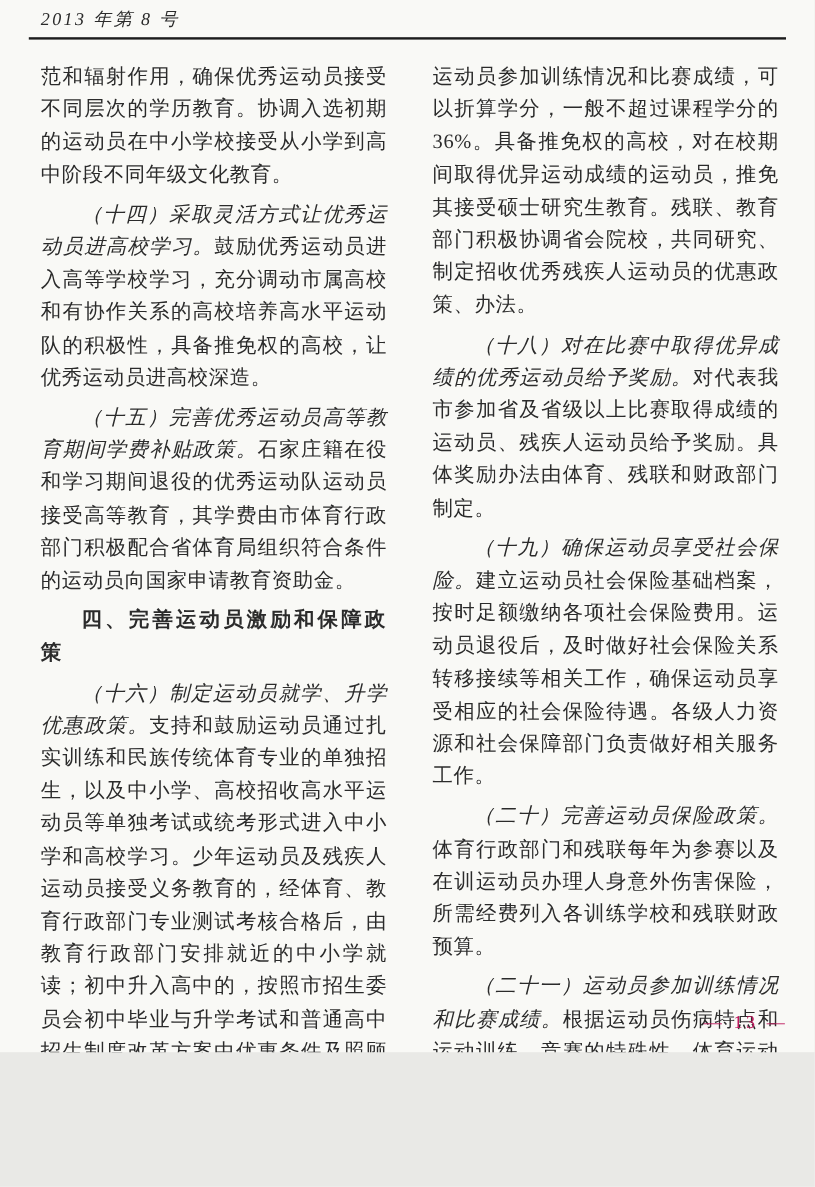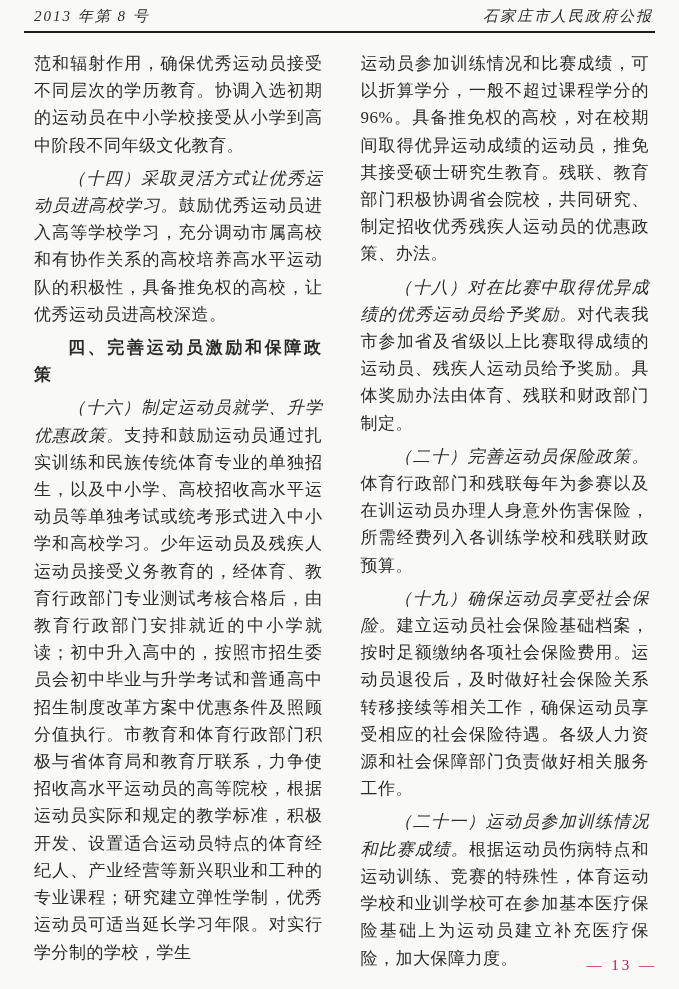--- a/index.html
+++ b/index.html
@@ -10,7 +10,7 @@
   .page {
     position: relative;
     width: 679px;
-    height: 989px;
+    height: 877px;
     margin: 0 auto;
     background: #f9f9f6;
     color: #2b2b2b;

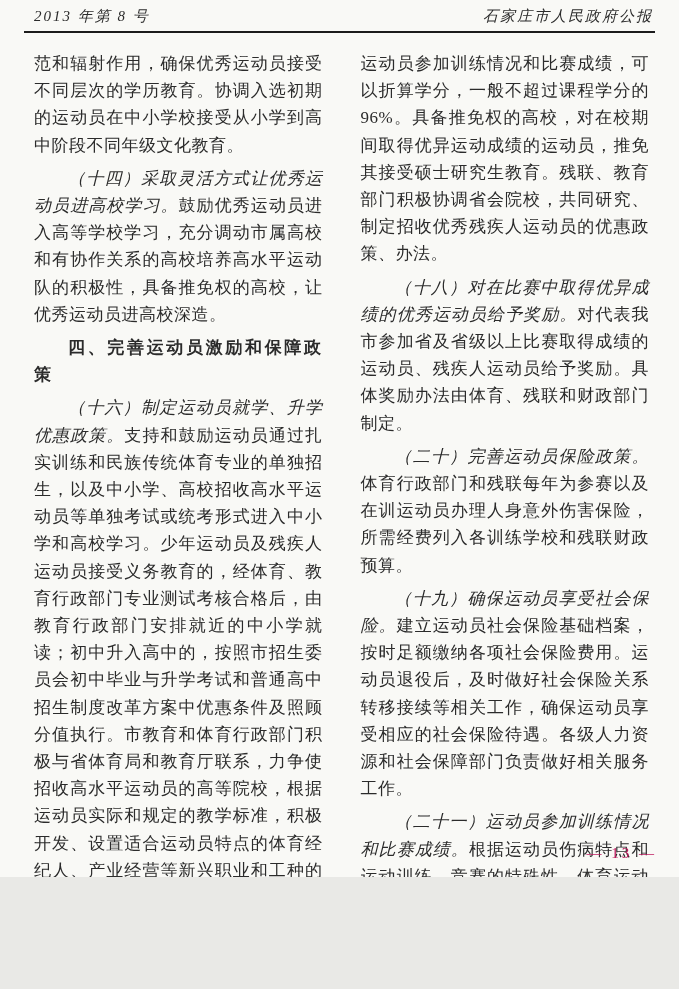--- a/index.html
+++ b/index.html
@@ -74,7 +74,6 @@
 
   <div class="header">
     <span class="kai">2013 年第 8 号</span>
-    <span class="kai">石家庄市人民政府公报</span>
   </div>
 
   <div class="rule"></div>

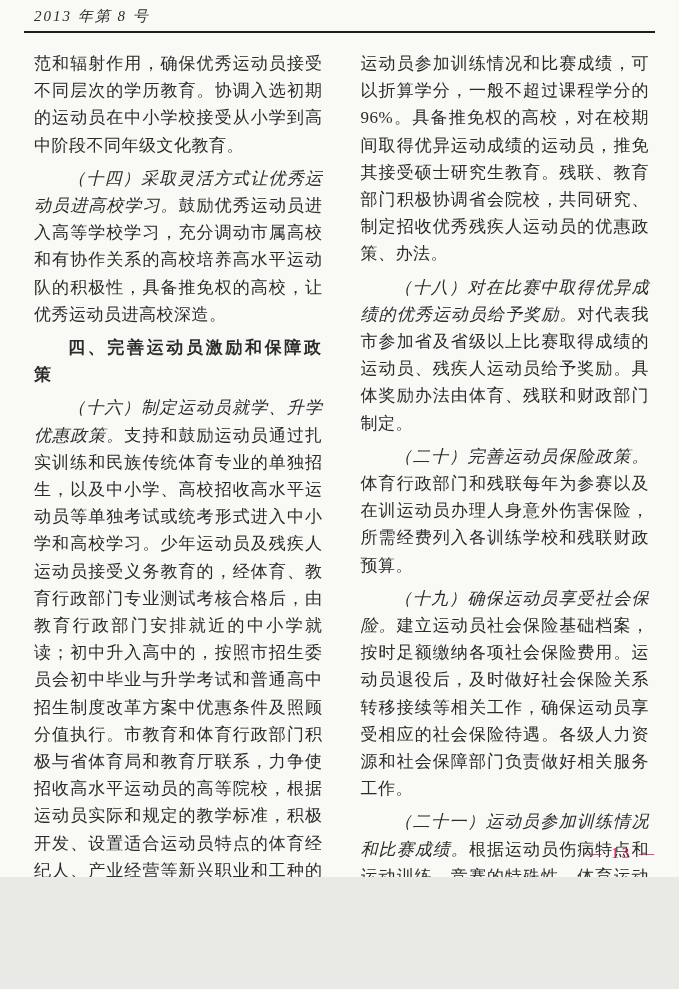--- a/index.html
+++ b/index.html
@@ -88,7 +88,7 @@
     </div>
 
     <div class="col">
-      <p class="para"><span>运动员参加训练情况和比赛成绩，可以折算学分，一般不超过课程学分的 96%。具备推免权的高校，对在校期间取得优异运动成绩的运动员，推免其接受硕士研究生教育。残联、教育部门积极协调省会院校，共同研究、制定招收优秀残疾人运动员的优惠政策、办法。</span></p>
+      <p class="para"><span>运动员参加训练情况和比赛成绩，可以折算学分，一般不超过课程学分的 36%。具备推免权的高校，对在校期间取得优异运动成绩的运动员，推免其接受硕士研究生教育。残联、教育部门积极协调省会院校，共同研究、制定招收优秀残疾人运动员的优惠政策、办法。</span></p>
       <p class="para indent"><span class="kai">（十八）对在比赛中取得优异成绩的优秀运动员给予奖励。</span><span>对代表我市参加省及省级以上比赛取得成绩的运动员、残疾人运动员给予奖励。具体奖励办法由体育、残联和财政部门制定。</span></p>
       <p class="para indent"><span class="kai">（二十）完善运动员保险政策。</span><span>体育行政部门和残联每年为参赛以及在训运动员办理人身意外伤害保险，所需经费列入各训练学校和残联财政预算。</span></p>
       <p class="para indent"><span class="kai">（十九）确保运动员享受社会保险。</span><span>建立运动员社会保险基础档案，按时足额缴纳各项社会保险费用。运动员退役后，及时做好社会保险关系转移接续等相关工作，确保运动员享受相应的社会保险待遇。各级人力资源和社会保障部门负责做好相关服务工作。</span></p>

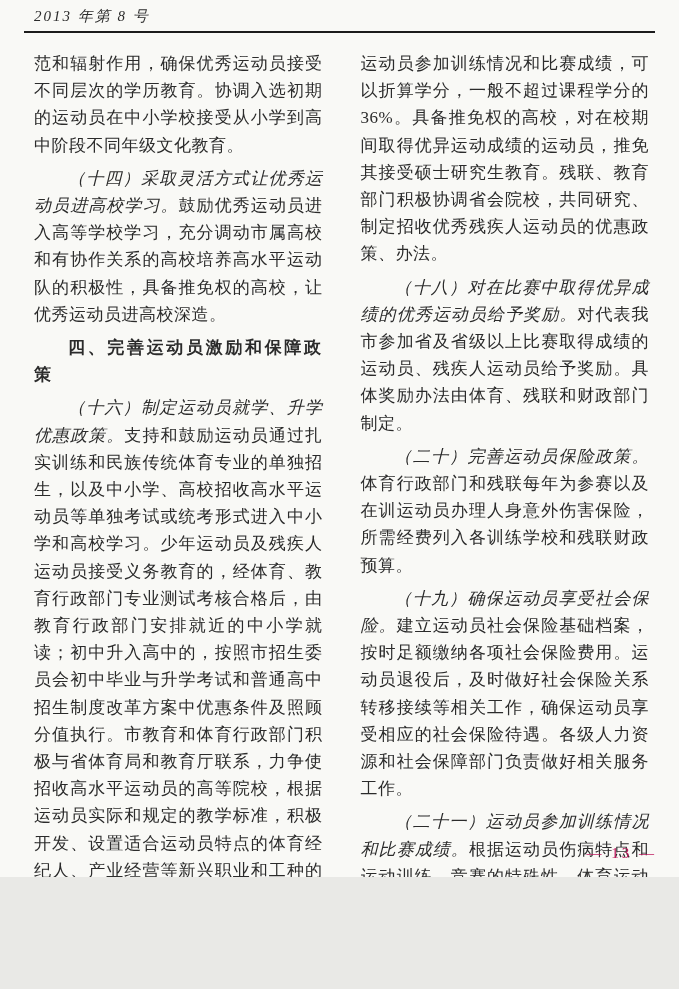--- a/index.html
+++ b/index.html
@@ -83,6 +83,7 @@
     <div class="col">
       <p class="para"><span>范和辐射作用，确保优秀运动员接受不同层次的学历教育。协调入选初期的运动员在中小学校接受从小学到高中阶段不同年级文化教育。</span></p>
       <p class="para indent"><span class="kai">（十四）采取灵活方式让优秀运动员进高校学习。</span><span>鼓励优秀运动员进入高等学校学习，充分调动市属高校和有协作关系的高校培养高水平运动队的积极性，具备推免权的高校，让优秀运动员进高校深造。</span></p>
+      <p class="para indent"><span class="kai">（十五）完善优秀运动员高等教育期间学费补贴政策。</span><span>石家庄籍在役和学习期间退役的优秀运动队运动员接受高等教育，其学费由市体育行政部门积极配合省体育局组织符合条件的运动员向国家申请教育资助金。</span></p>
       <p class="para indent heading">四、完善运动员激励和保障政策</p>
       <p class="para indent"><span class="kai">（十六）制定运动员就学、升学优惠政策。</span><span>支持和鼓励运动员通过扎实训练和民族传统体育专业的单独招生，以及中小学、高校招收高水平运动员等单独考试或统考形式进入中小学和高校学习。少年运动员及残疾人运动员接受义务教育的，经体育、教育行政部门专业测试考核合格后，由教育行政部门安排就近的中小学就读；初中升入高中的，按照市招生委员会初中毕业与升学考试和普通高中招生制度改革方案中优惠条件及照顾分值执行。市教育和体育行政部门积极与省体育局和教育厅联系，力争使招收高水平运动员的高等院校，根据运动员实际和规定的教学标准，积极开发、设置适合运动员特点的体育经纪人、产业经营等新兴职业和工种的专业课程；研究建立弹性学制，优秀运动员可适当延长学习年限。对实行学分制的学校，学生</span></p>
     </div>

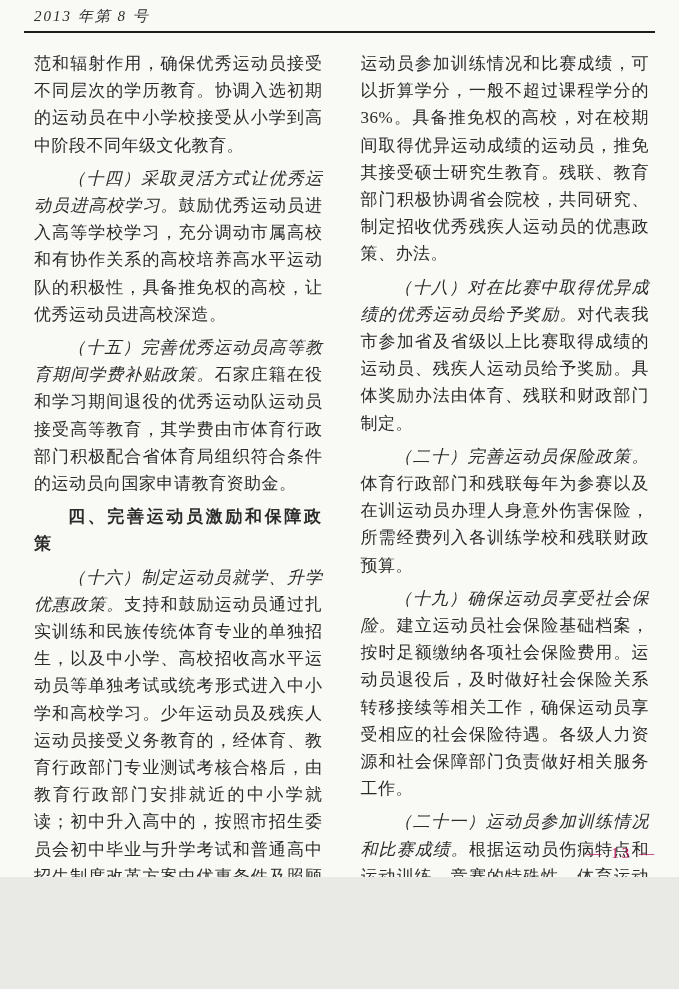--- a/index.html
+++ b/index.html
@@ -91,8 +91,8 @@
     <div class="col">
       <p class="para"><span>运动员参加训练情况和比赛成绩，可以折算学分，一般不超过课程学分的 36%。具备推免权的高校，对在校期间取得优异运动成绩的运动员，推免其接受硕士研究生教育。残联、教育部门积极协调省会院校，共同研究、制定招收优秀残疾人运动员的优惠政策、办法。</span></p>
       <p class="para indent"><span class="kai">（十八）对在比赛中取得优异成绩的优秀运动员给予奖励。</span><span>对代表我市参加省及省级以上比赛取得成绩的运动员、残疾人运动员给予奖励。具体奖励办法由体育、残联和财政部门制定。</span></p>
+      <p class="para indent"><span class="kai">（十九）确保运动员享受社会保险。</span><span>建立运动员社会保险基础档案，按时足额缴纳各项社会保险费用。运动员退役后，及时做好社会保险关系转移接续等相关工作，确保运动员享受相应的社会保险待遇。各级人力资源和社会保障部门负责做好相关服务工作。</span></p>
       <p class="para indent"><span class="kai">（二十）完善运动员保险政策。</span><span>体育行政部门和残联每年为参赛以及在训运动员办理人身意外伤害保险，所需经费列入各训练学校和残联财政预算。</span></p>
-      <p class="para indent"><span class="kai">（十九）确保运动员享受社会保险。</span><span>建立运动员社会保险基础档案，按时足额缴纳各项社会保险费用。运动员退役后，及时做好社会保险关系转移接续等相关工作，确保运动员享受相应的社会保险待遇。各级人力资源和社会保障部门负责做好相关服务工作。</span></p>
       <p class="para indent"><span class="kai">（二十一）运动员参加训练情况和比赛成绩。</span><span>根据运动员伤病特点和运动训练、竞赛的特殊性，体育运动学校和业训学校可在参加基本医疗保险基础上为运动员建立补充医疗保险，加大保障力度。</span></p>
     </div>
 

